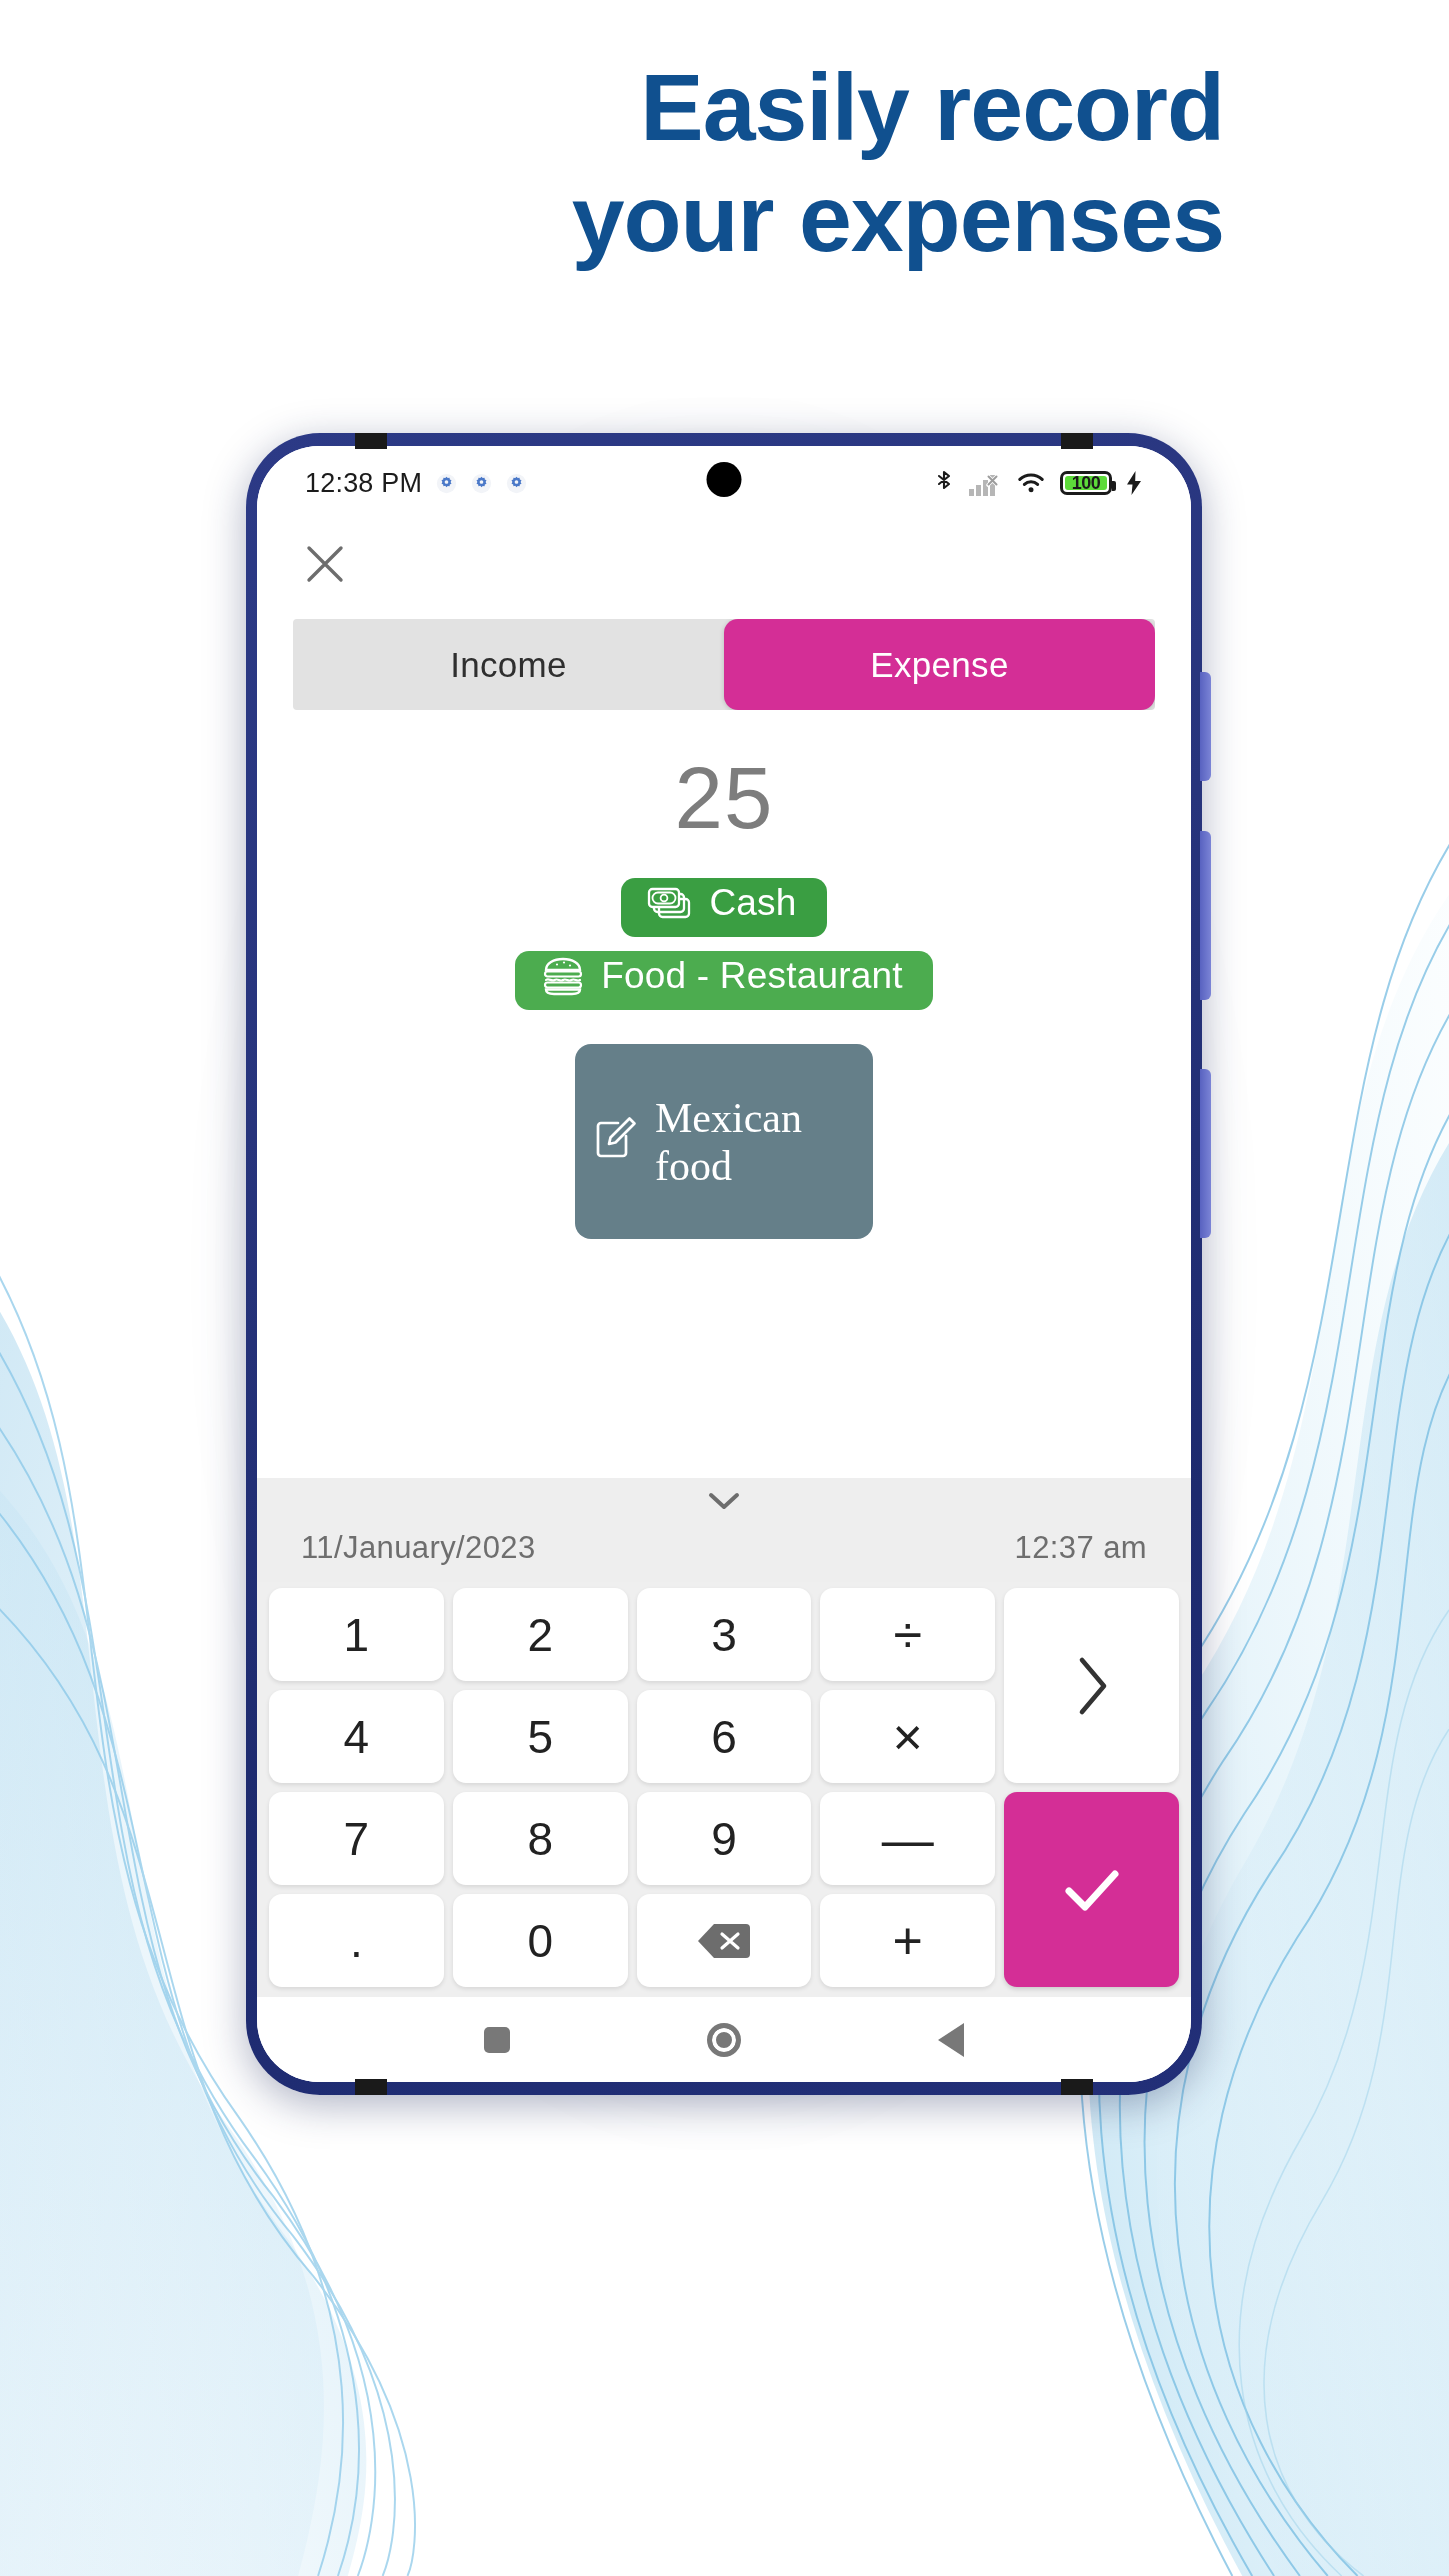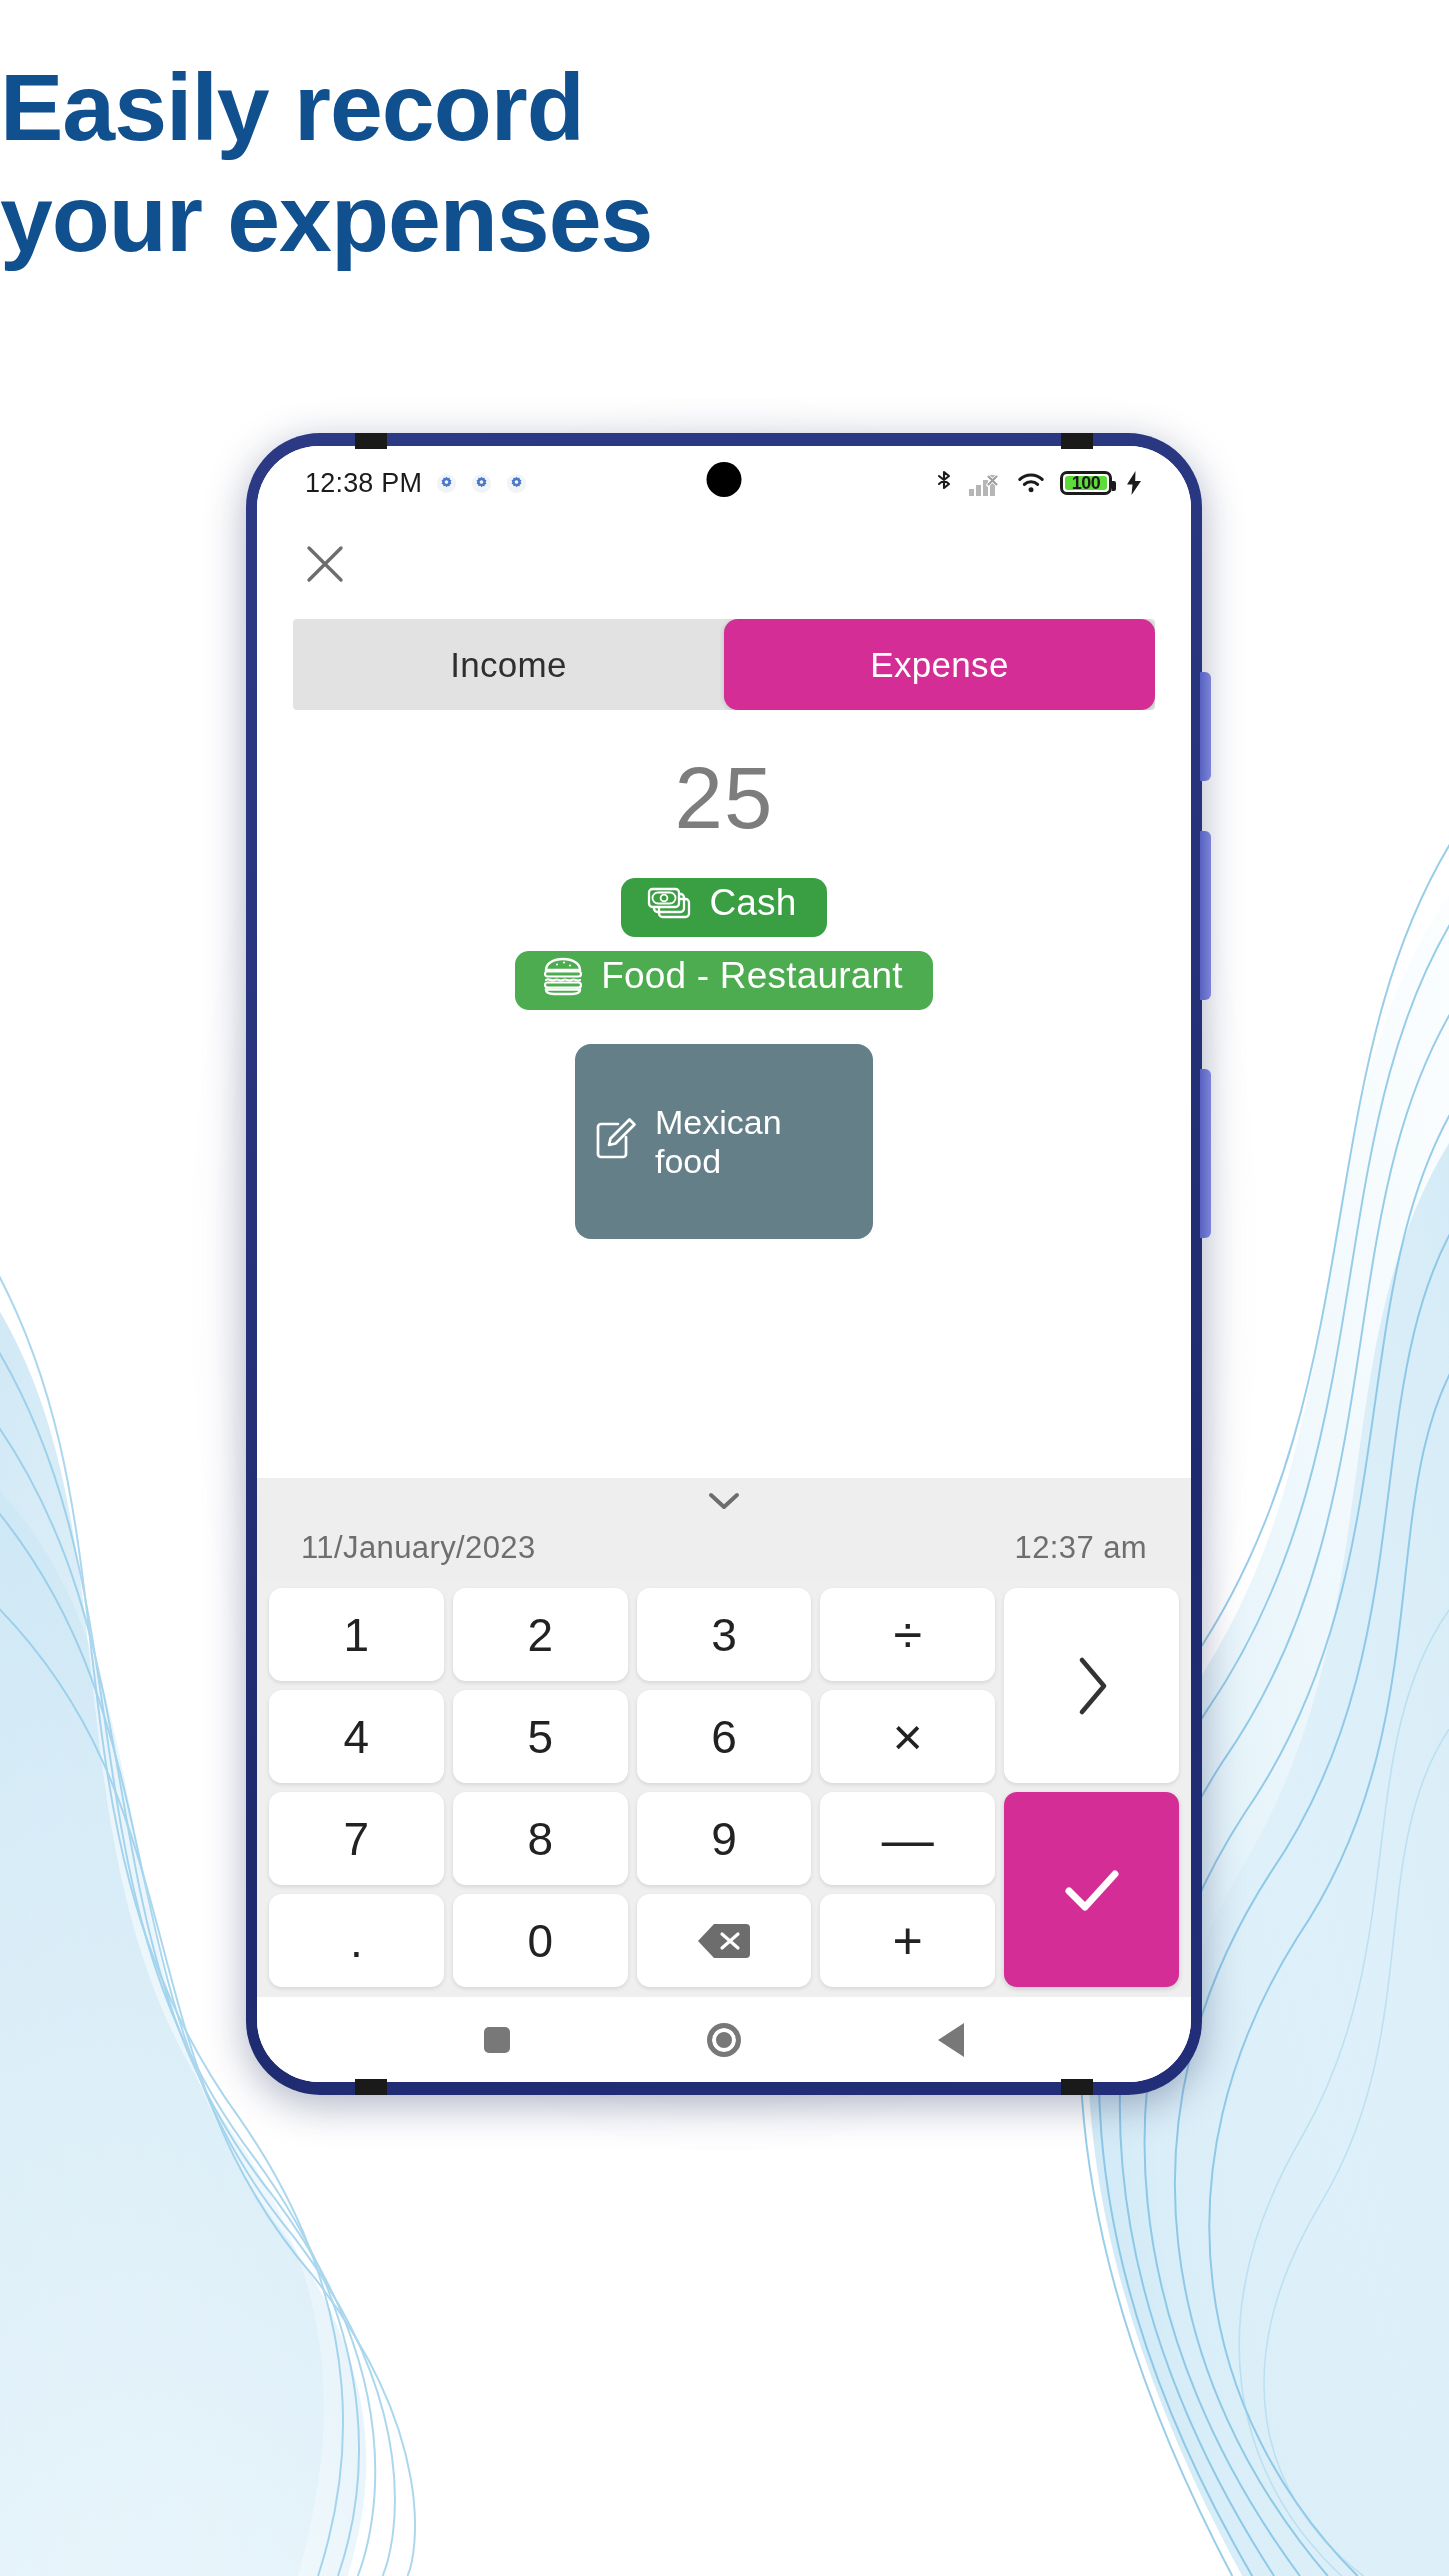--- a/index.html
+++ b/index.html
@@ -26,7 +26,7 @@
     top: 52px;
     left: 0;
     width: 1224px;
-    text-align: left;
+    text-align: right;
     z-index: 5;
     color: #10508f;
     font-weight: bold;

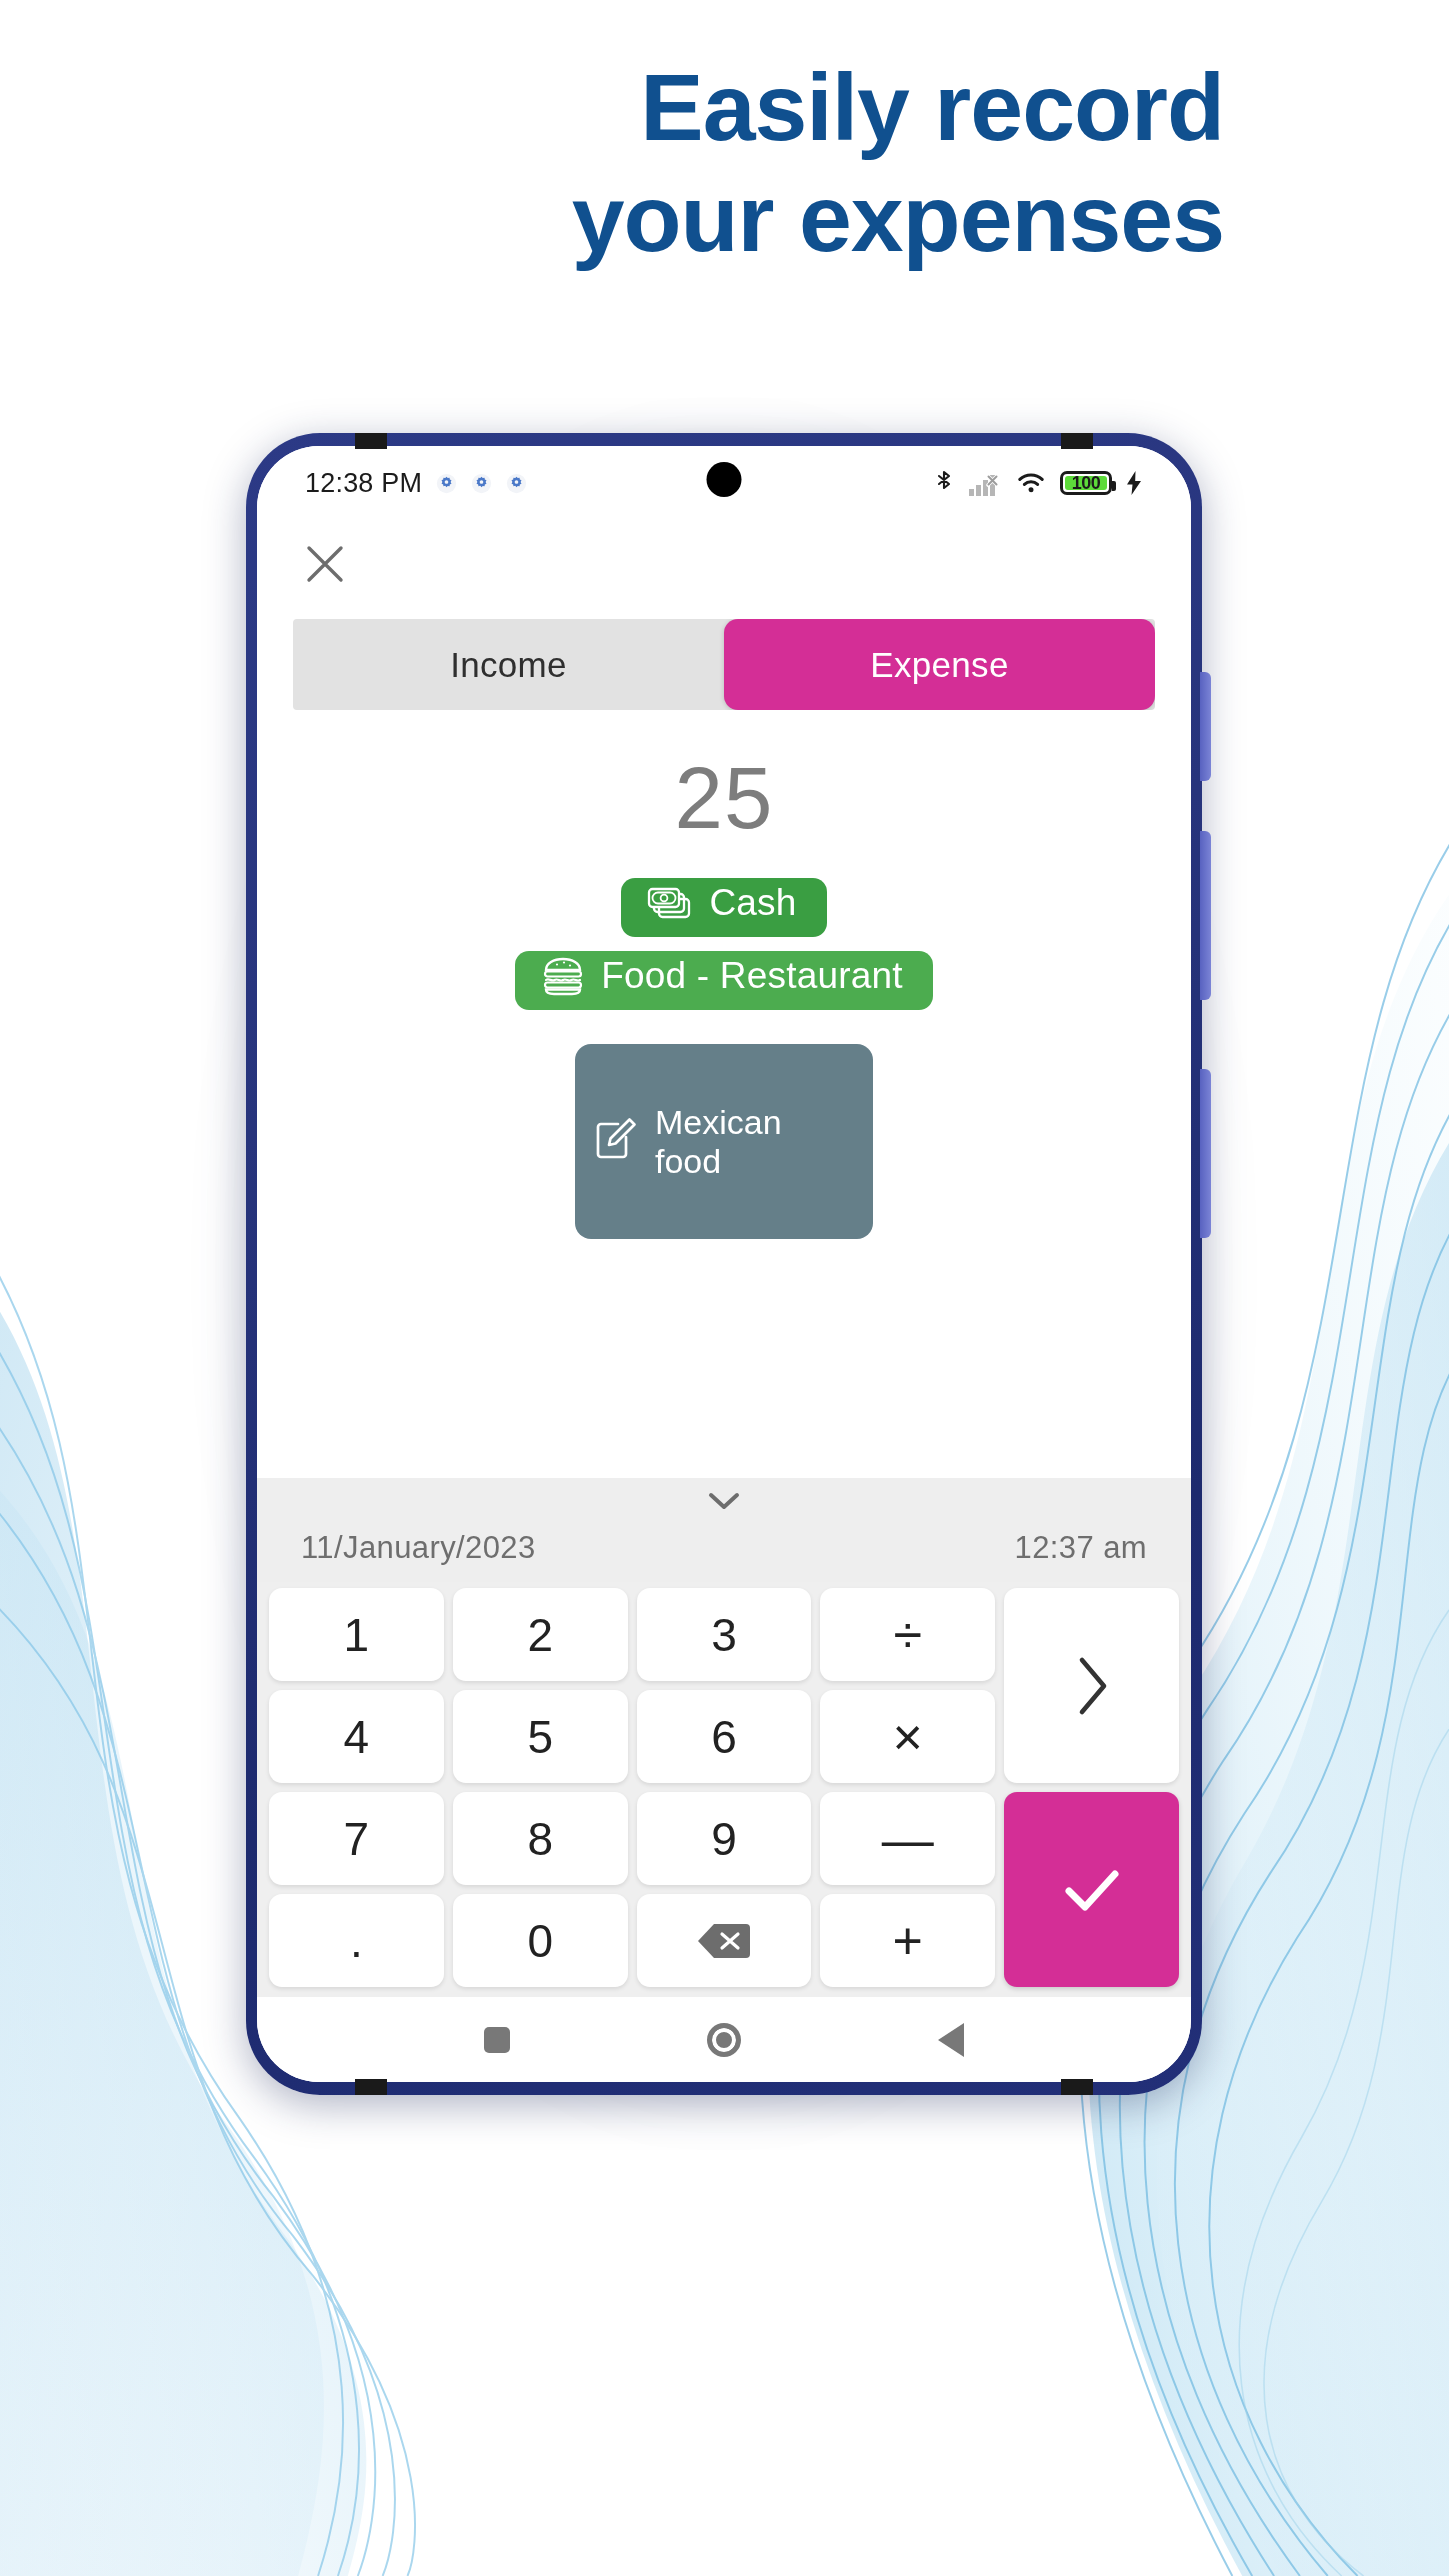--- a/index.html
+++ b/index.html
@@ -233,9 +233,10 @@
     justify-content: center;
     gap: 16px;
     color: #fff;
-    font-size: 34px;
+    font-size: 42px;
     cursor: pointer;
     padding: 0 18px;
+    font-family: Liberation Serif, serif;
   }
 
   

